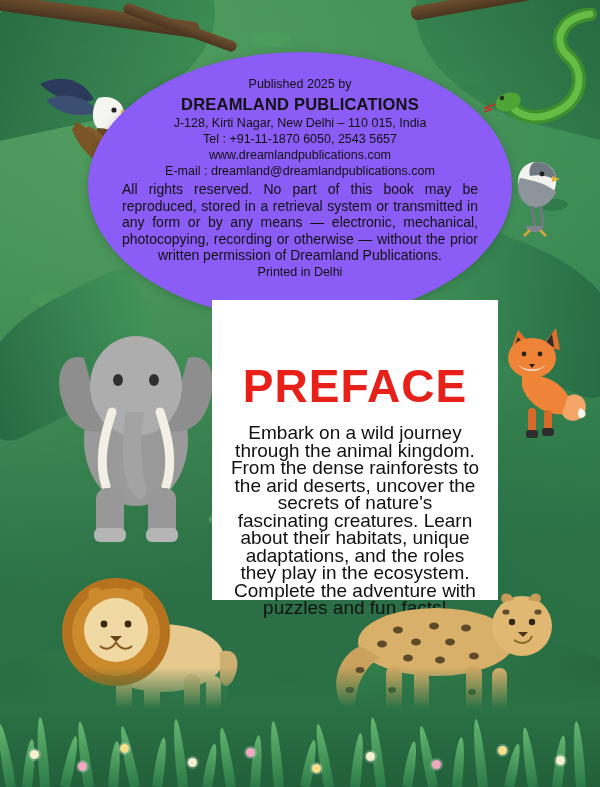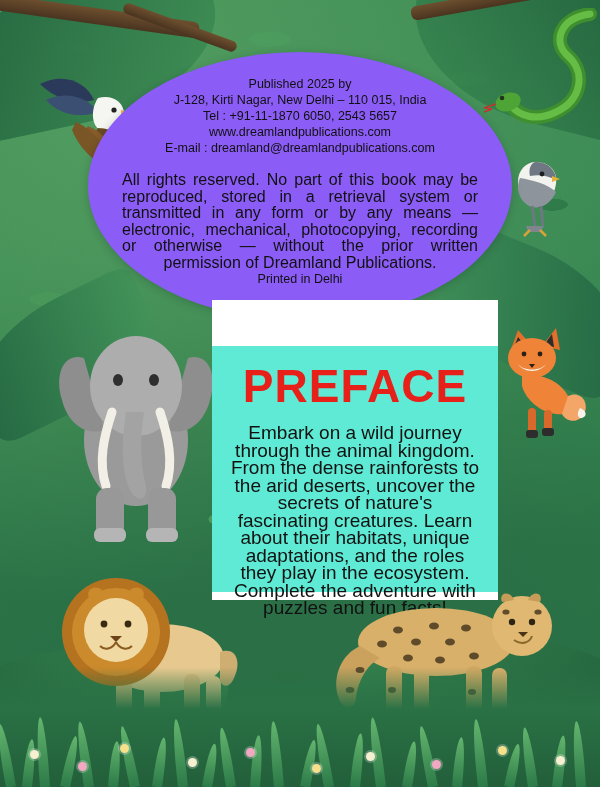--- a/index.html
+++ b/index.html
@@ -234,6 +234,7 @@
 
   <div id="copyright-card">
     <div class="line">Published 2025 by</div>
+    <div class="pub-name">DREAMLAND PUBLICATIONS</div>
     <div class="line">J-128, Kirti Nagar, New Delhi – 110 015, India</div>
     <div class="line">Tel : +91-11-1870 6050, 2543 5657</div>
     <div class="line">www.dreamlandpublications.com</div>

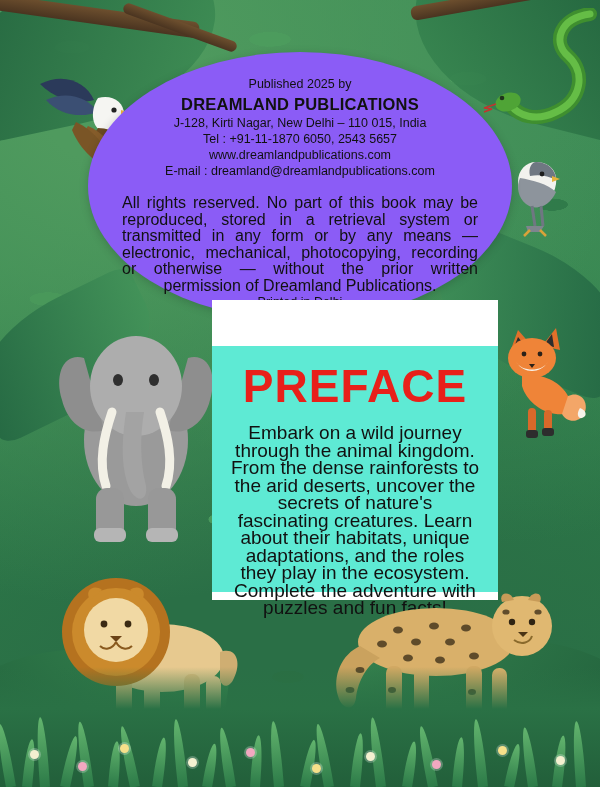--- a/index.html
+++ b/index.html
@@ -136,11 +136,11 @@
     margin-top: 1px;
   }
   #copyright-card .block {
-    font-size: 16px;
+    font-size: 14px;
     line-height: 16.5px;
     text-align: justify;
     text-align-last: center;
-    margin-top: 16px;
+    margin-top: 2px;
   }
 
   

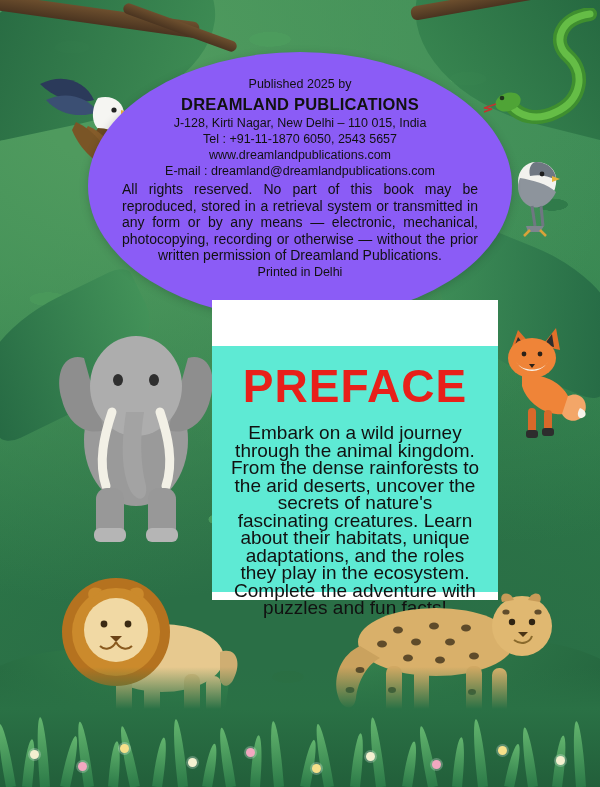--- a/index.html
+++ b/index.html
@@ -150,7 +150,7 @@
     top: 346px;
     width: 286px;
     height: 246px;
-    background: #5eead4;
+    background: #ffffff;
     display: flex;
     flex-direction: column;
     align-items: center;

